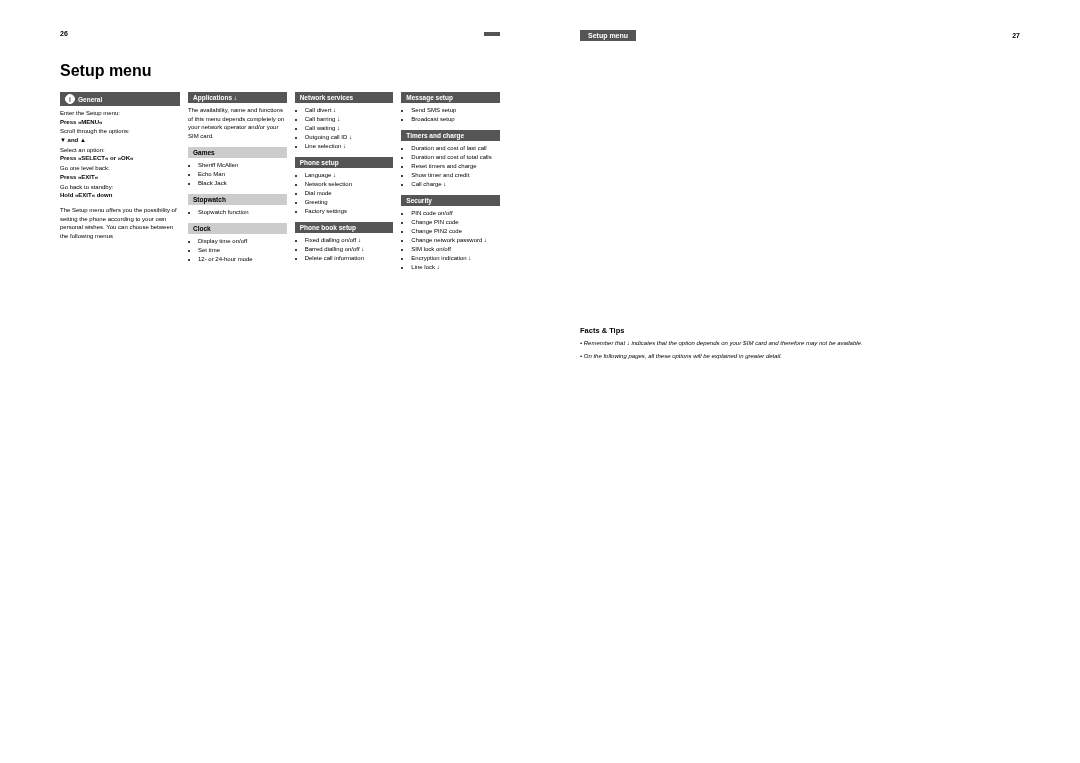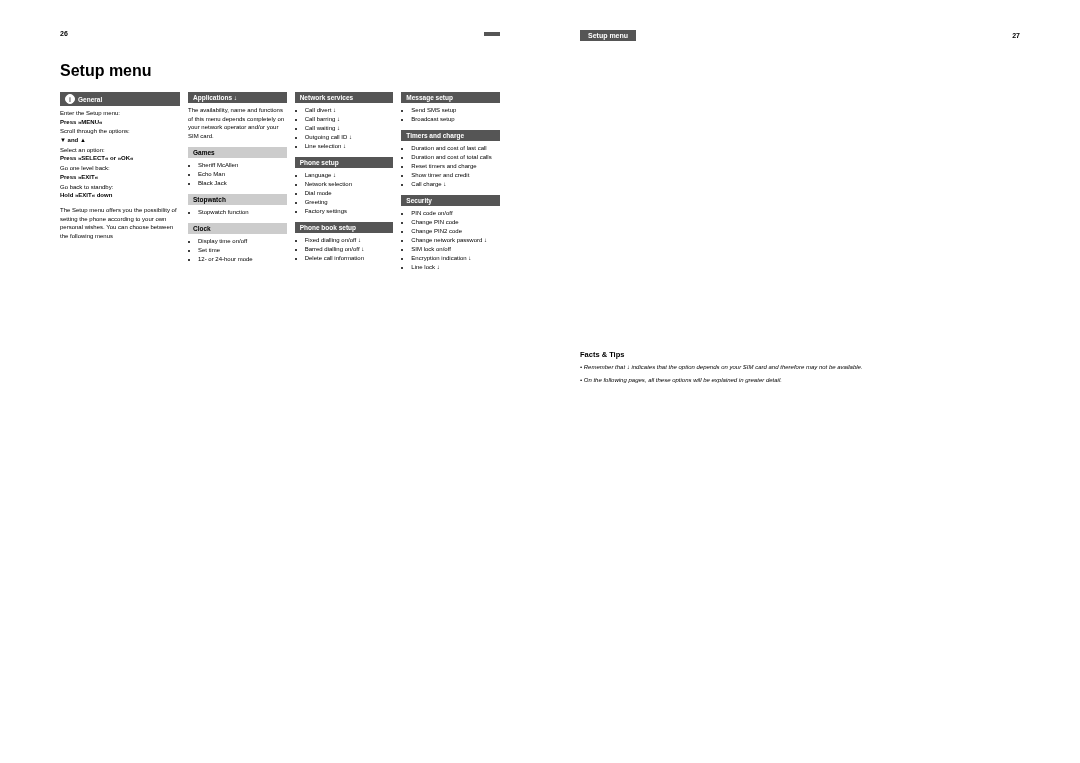--- a/index.html
+++ b/index.html
@@ -36,7 +36,7 @@
       height: 763px;
       background: #ffffff;
       position: relative;
-      padding: 50px 60px 30px 40px;
+      padding: 26px 60px 30px 40px;
     }
 
     

